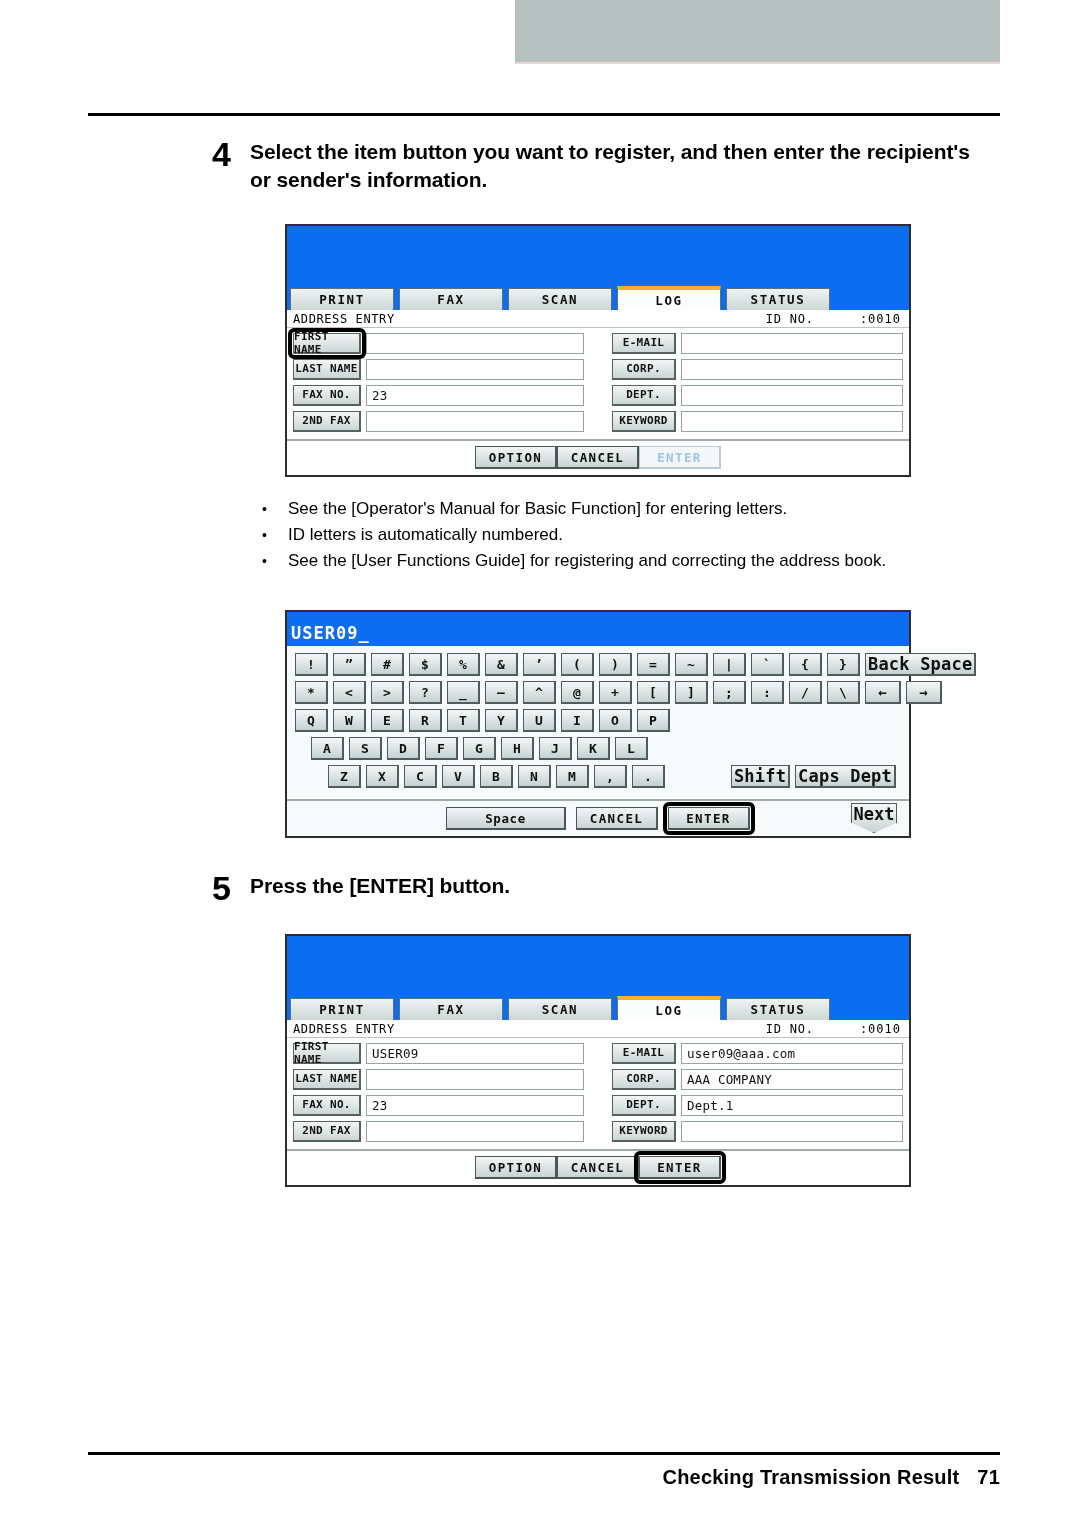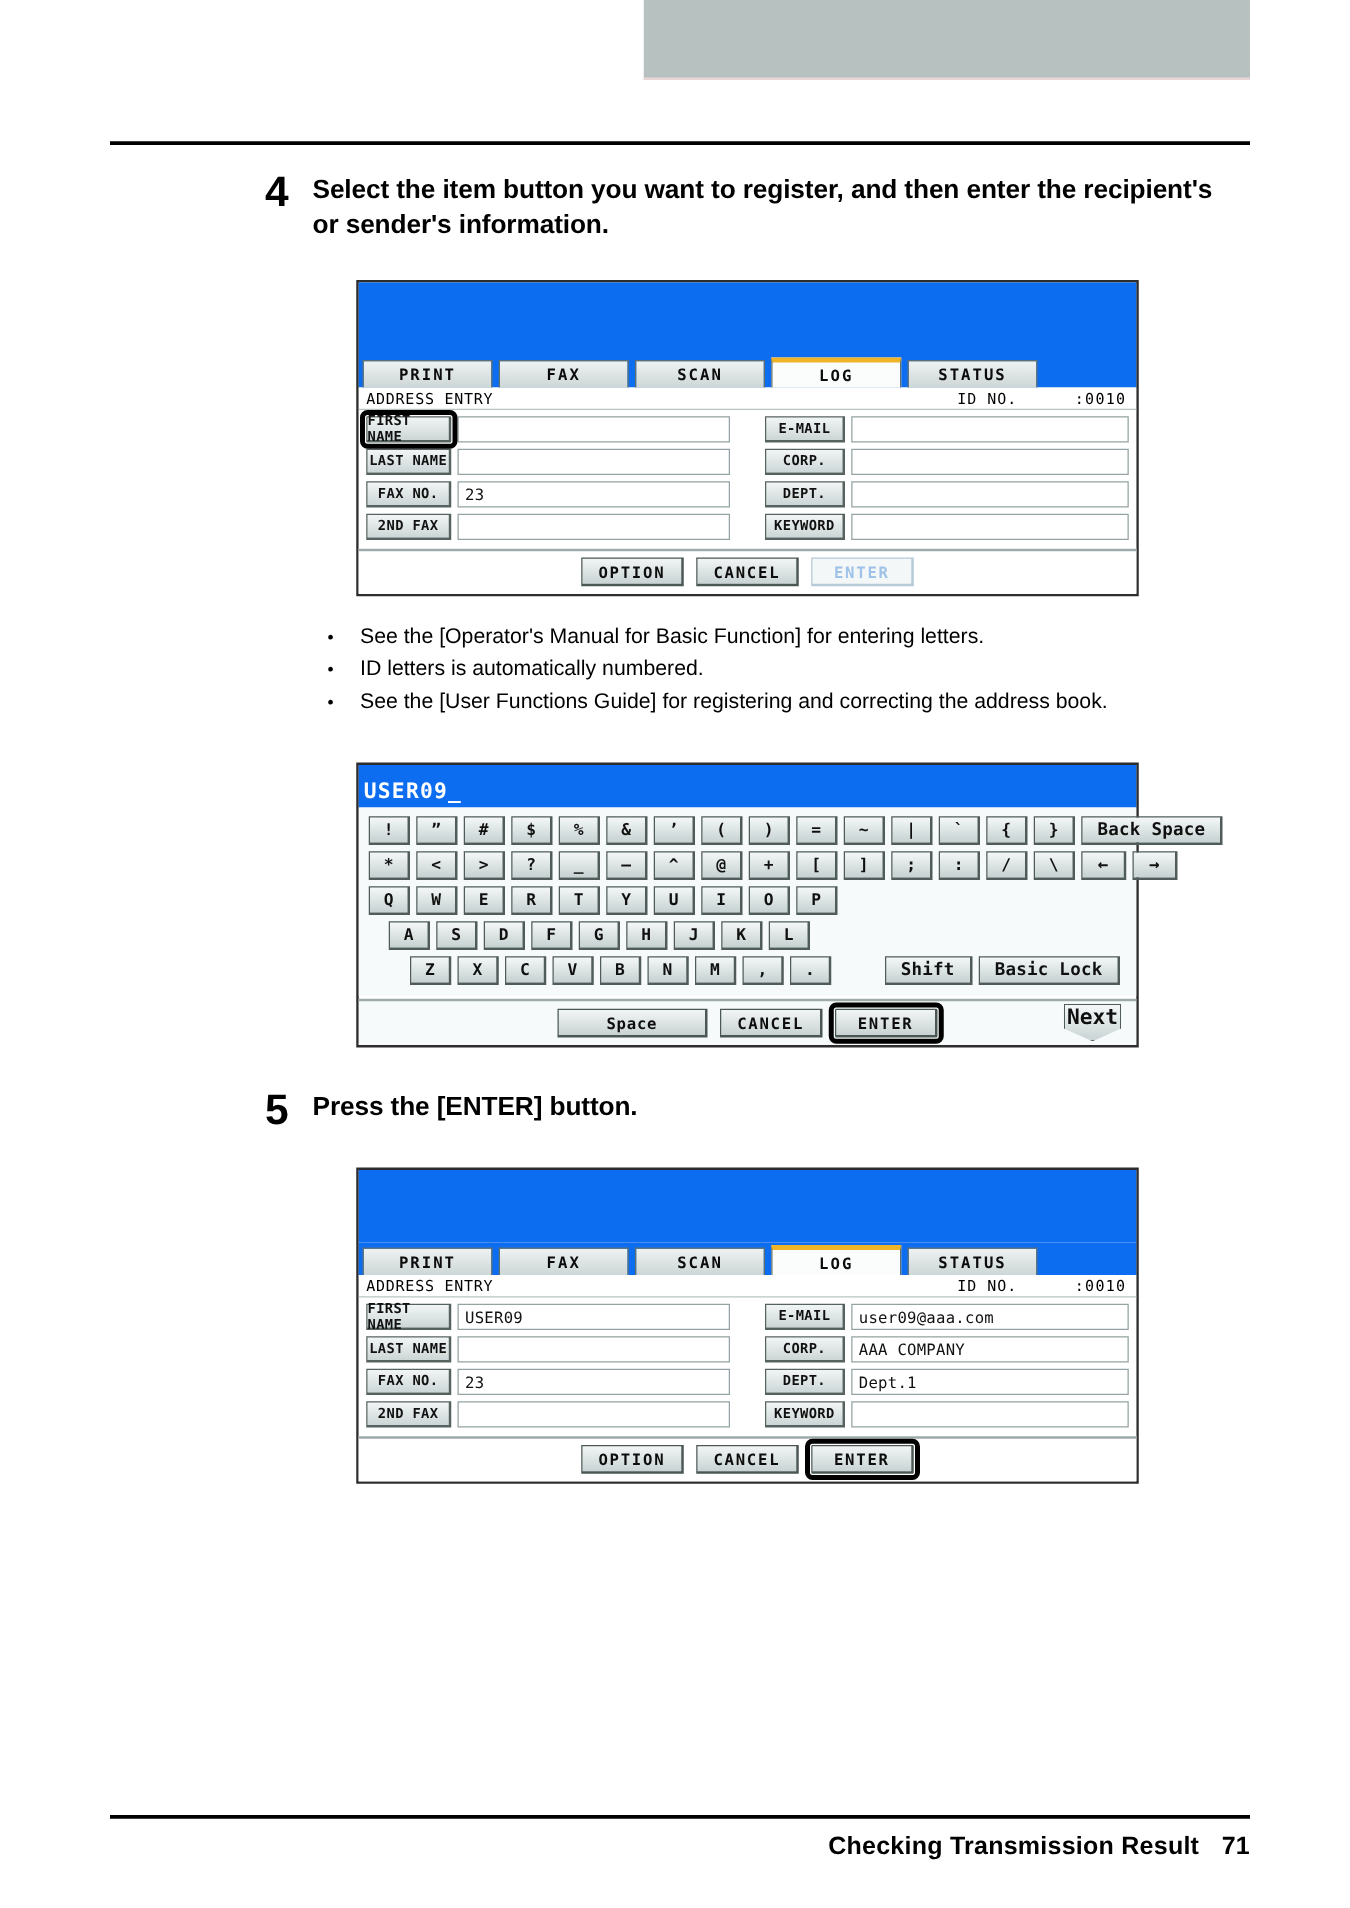--- a/index.html
+++ b/index.html
@@ -223,7 +223,6 @@
     padding: 5px 6px 6px 6px;
     display: flex;
     justify-content: center;
-    gap: 10px;
     background: #ffffff;
     text-align: center;
   }

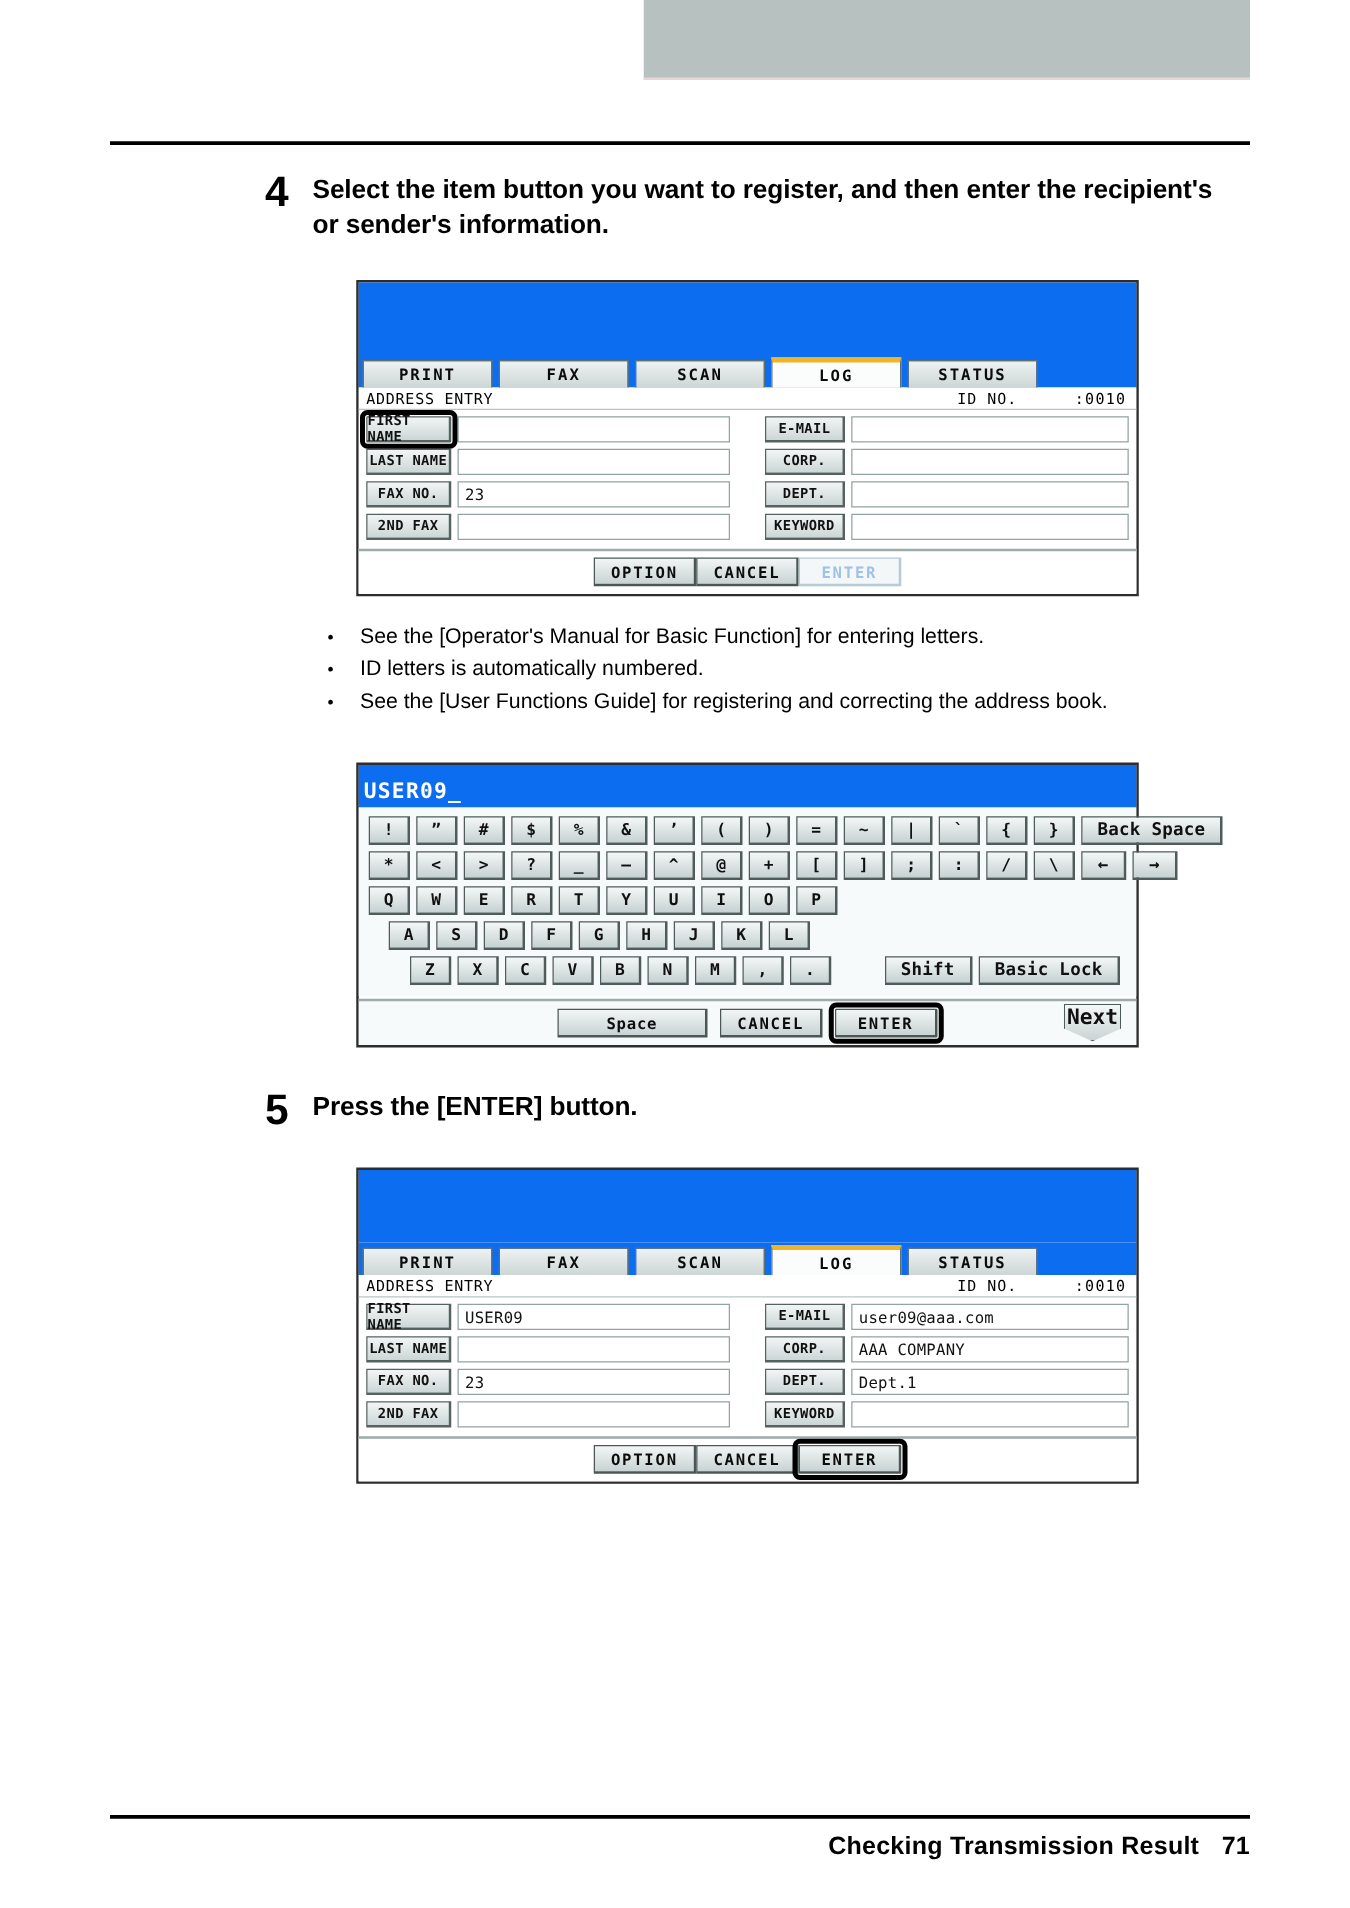--- a/index.html
+++ b/index.html
@@ -290,8 +290,8 @@
   }
   .kcap.wide {
     width: auto;
-    padding: 0 12px;
-    font-size: 14px;
+    padding: 0 2px;
+    font-size: 17px;
     letter-spacing: 0.2px;
   }
   .kcap.arrow { width: 36px; font-size: 14px; }

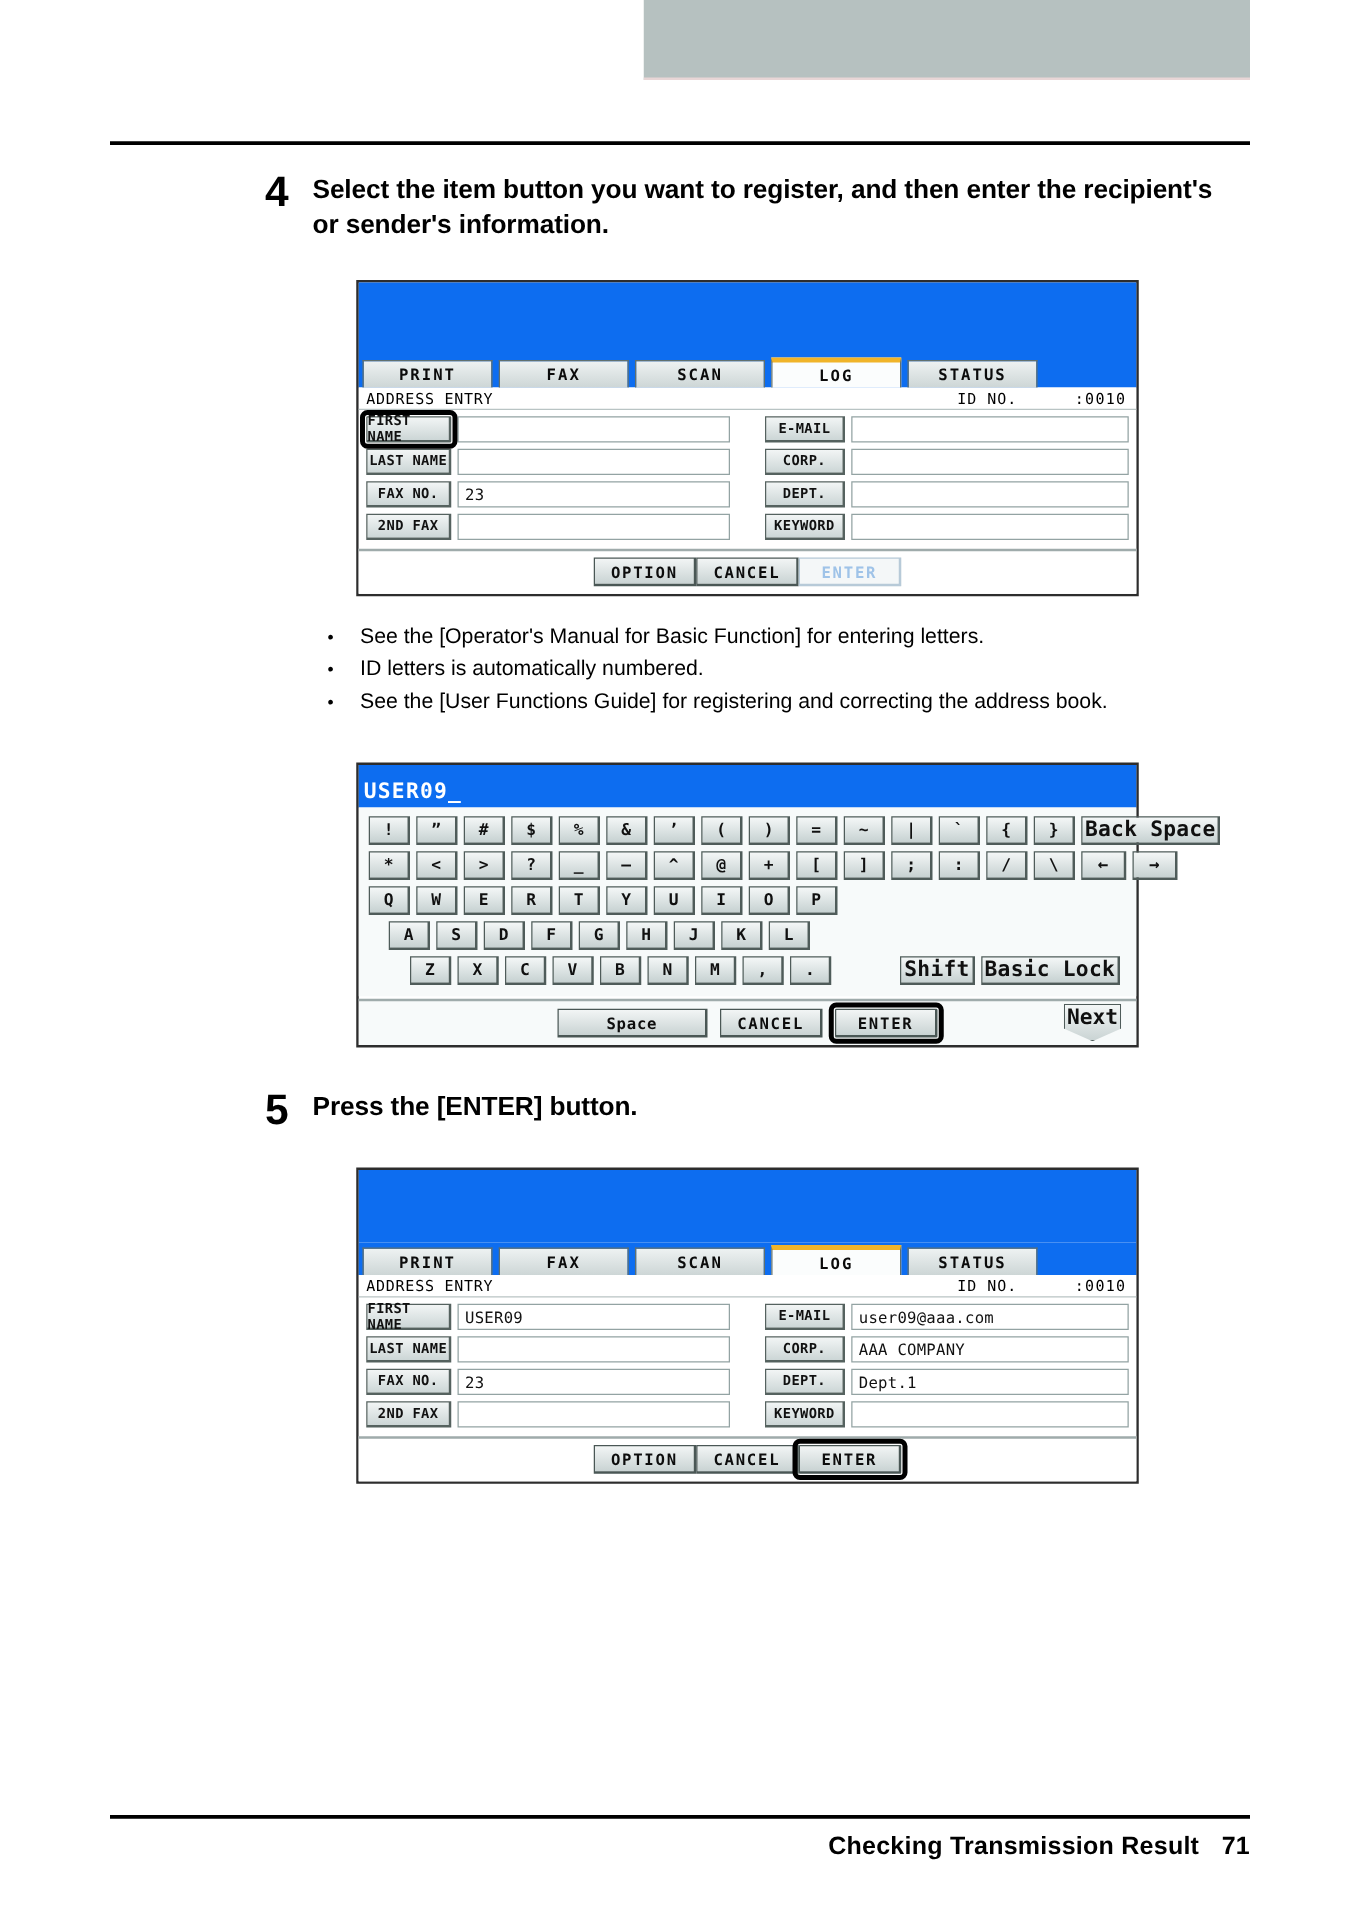--- a/index.html
+++ b/index.html
@@ -498,7 +498,7 @@
         <div class="kcap">.</div>
         <div class="kb-spacer"></div>
         <div class="kcap wide">Shift</div>
-        <div class="kcap wide">Basic Lock</div>
+        <div class="kcap wide">Caps Dept</div>
       </div>
     </div>
   <div class="kb-footer">

